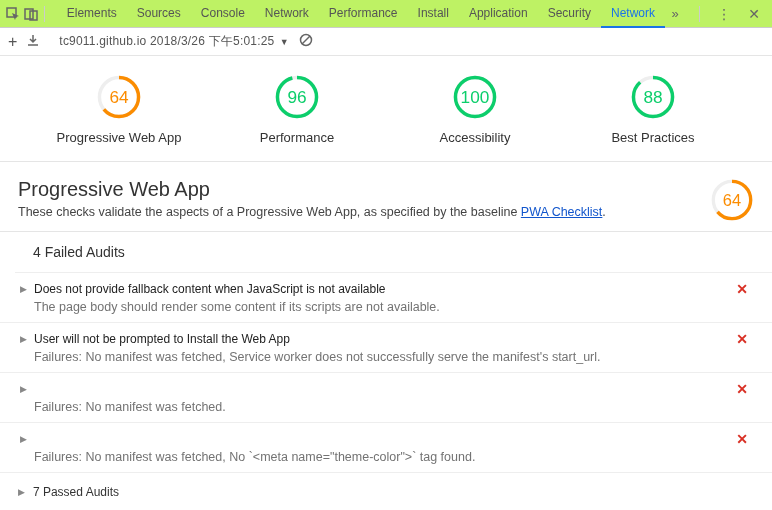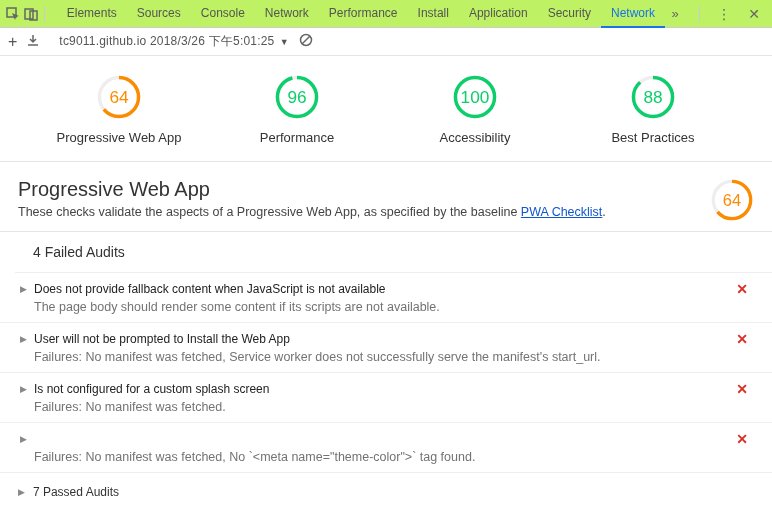--- a/index.html
+++ b/index.html
@@ -174,7 +174,6 @@
     <div class="audit">
       <span class="tri">▶</span>
       <div class="titleline">
-        <span class="atitle">Is not configured for a custom splash screen</span>
         <span class="xmark">✕</span>
       </div>
       <div class="detail">Failures: No manifest was fetched.</div>

